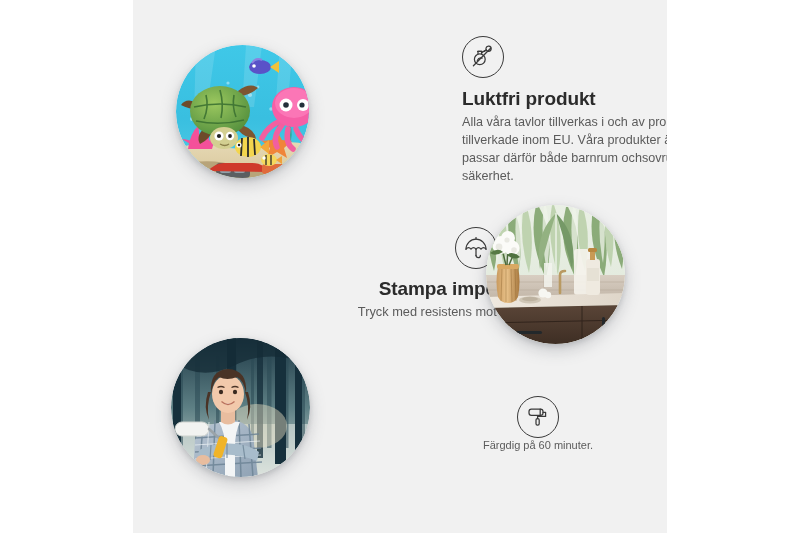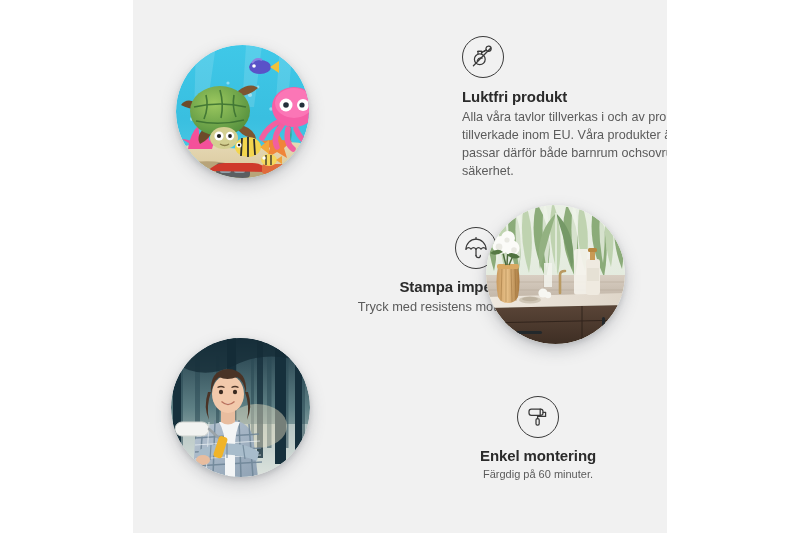--- a/index.html
+++ b/index.html
@@ -64,7 +64,7 @@
   }
   .icon-wrap svg { display: block; }
   .f-title {
-    font-size: 15px;
+    font-size: 19px;
     font-weight: bold;
     color: #2b2b2b;
     letter-spacing: -0.1px;

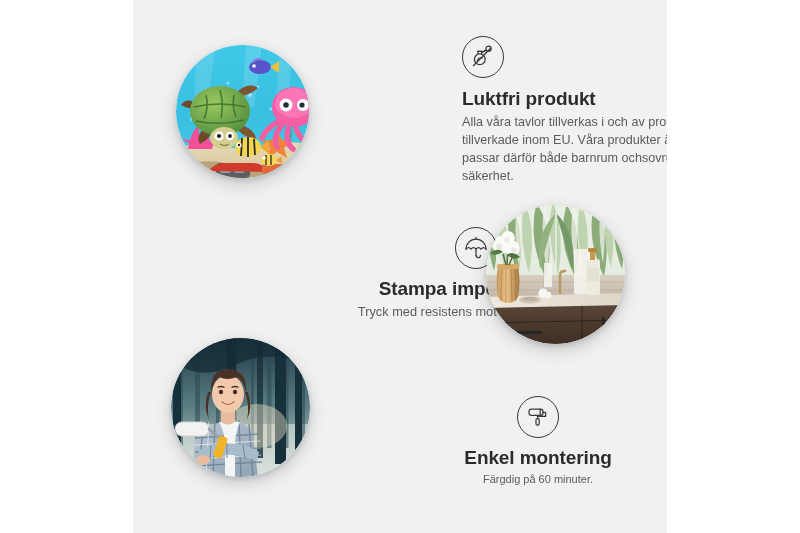--- a/index.html
+++ b/index.html
@@ -539,7 +539,6 @@
             <rect x="11" y="14.6" width="3.2" height="6.6" rx="1.4"></rect>
           </svg>
         </div>
-        <p class="f-title">Enkel montering</p>
         <p class="f-body">Färgdig på 60 minuter.</p>
       </div>
     </div>

